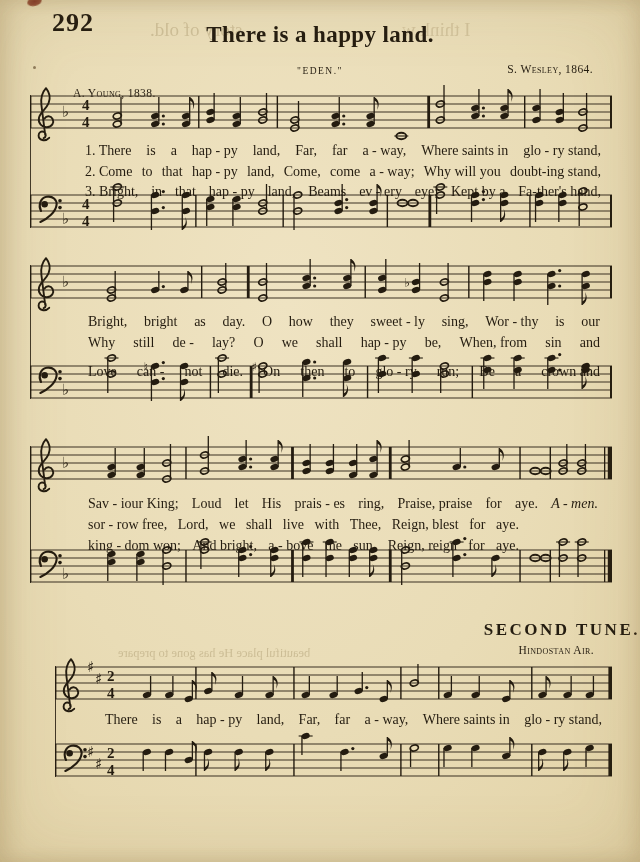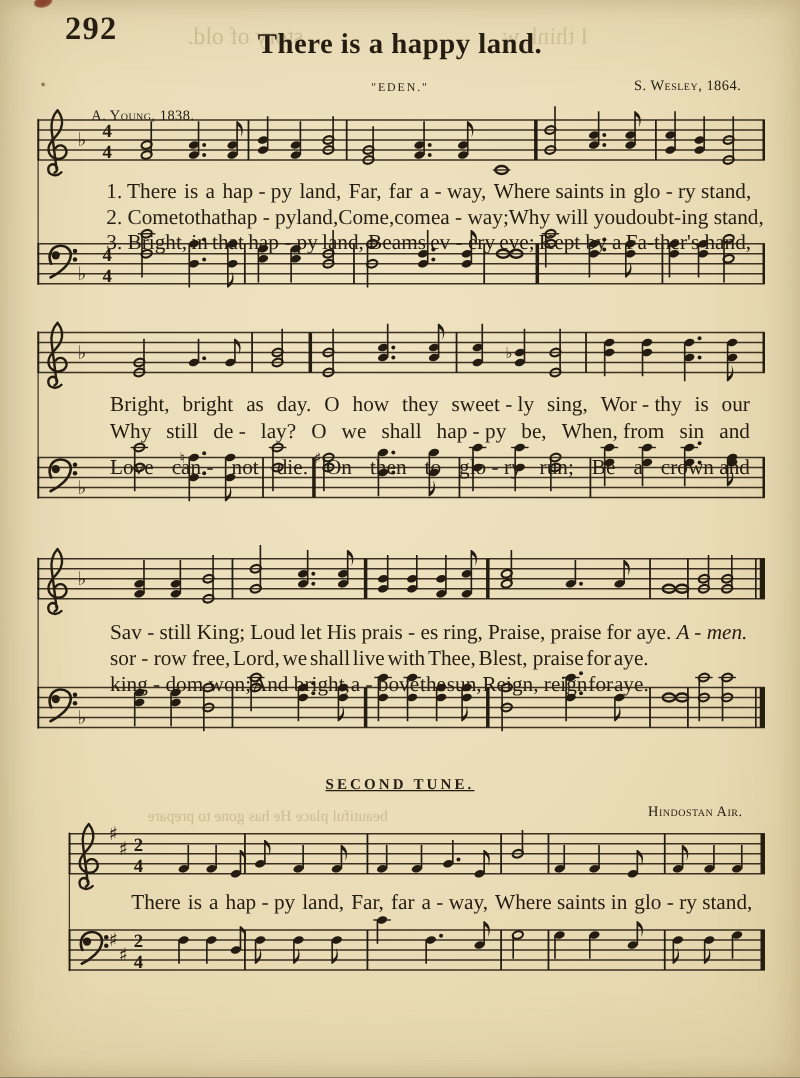--- a/index.html
+++ b/index.html
@@ -17,7 +17,7 @@
   .composer{right:47px;top:63px;}
   .second-tune{left:0;right:0;top:620px;text-align:center;font-size:12px;font-weight:700;letter-spacing:2.5px;text-decoration:underline;}
   .air{right:46px;top:644px;font-variant:small-caps;font-size:11.5px;letter-spacing:.4px;margin-left:34px;}
-  .lyric-line{position:absolute;display:flex;justify-content:space-between;font-size:17px;white-space:nowrap;color:#241c10;}
+  .lyric-line{position:absolute;display:flex;justify-content:space-between;font-size:14px;white-space:nowrap;color:#241c10;}
   .lyric-line em{}
   #music-area{position:absolute;inset:0;}
   #music-area svg{position:absolute;overflow:visible;}

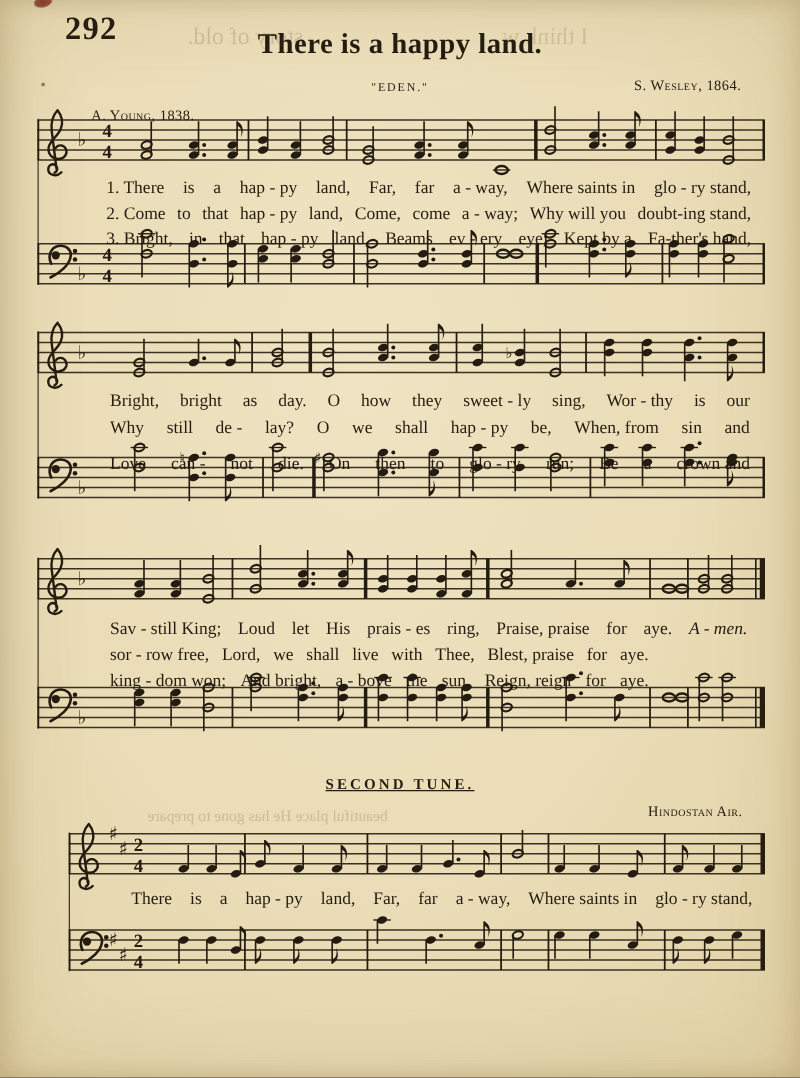--- a/index.html
+++ b/index.html
@@ -929,7 +929,7 @@
       </svg>
       <div class="sysline" style="left:29.5px;top:446px;height:137px"></div>
       <div class="lyric-line" style="left:88px;top:496px;width:510px">
-        <span>Sav - still King;</span>
+        <span>Sav - iour King;</span>
         <span>Loud</span>
         <span>let</span>
         <span>His</span>

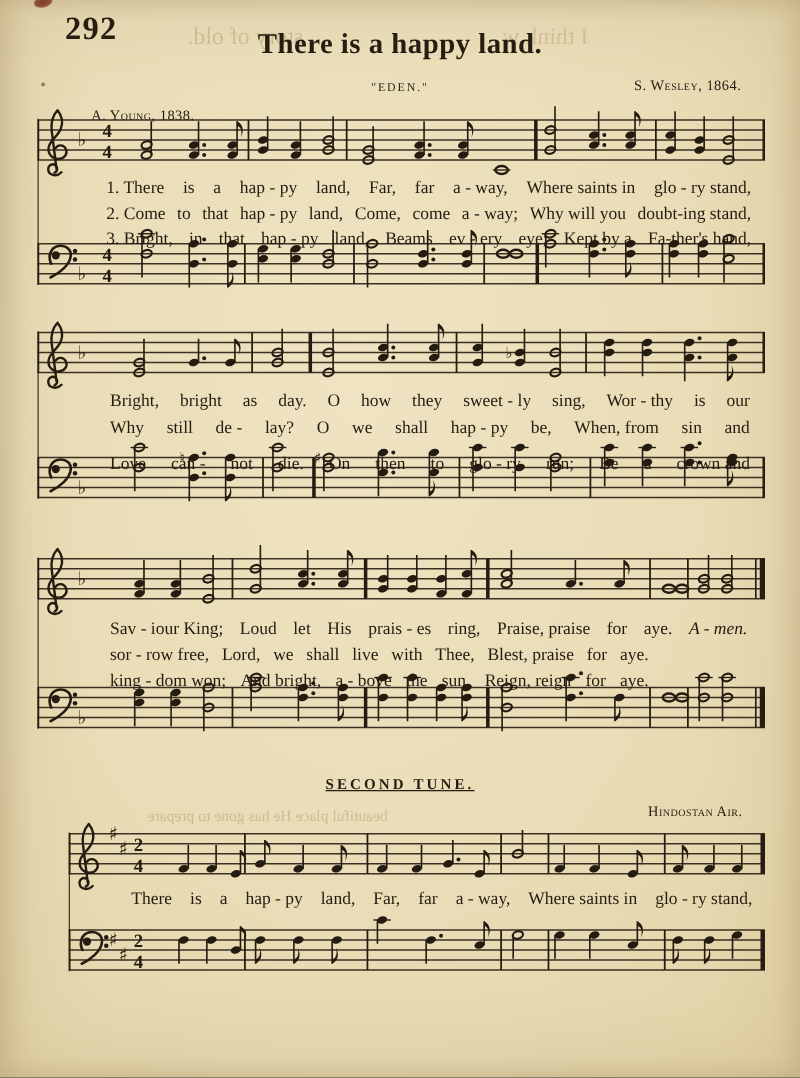--- a/index.html
+++ b/index.html
@@ -948,7 +948,7 @@
         <span>live</span>
         <span>with</span>
         <span>Thee,</span>
-        <span>Blest, praise</span>
+        <span>Reign, blest</span>
         <span>for</span>
         <span>aye.</span>
       </div>

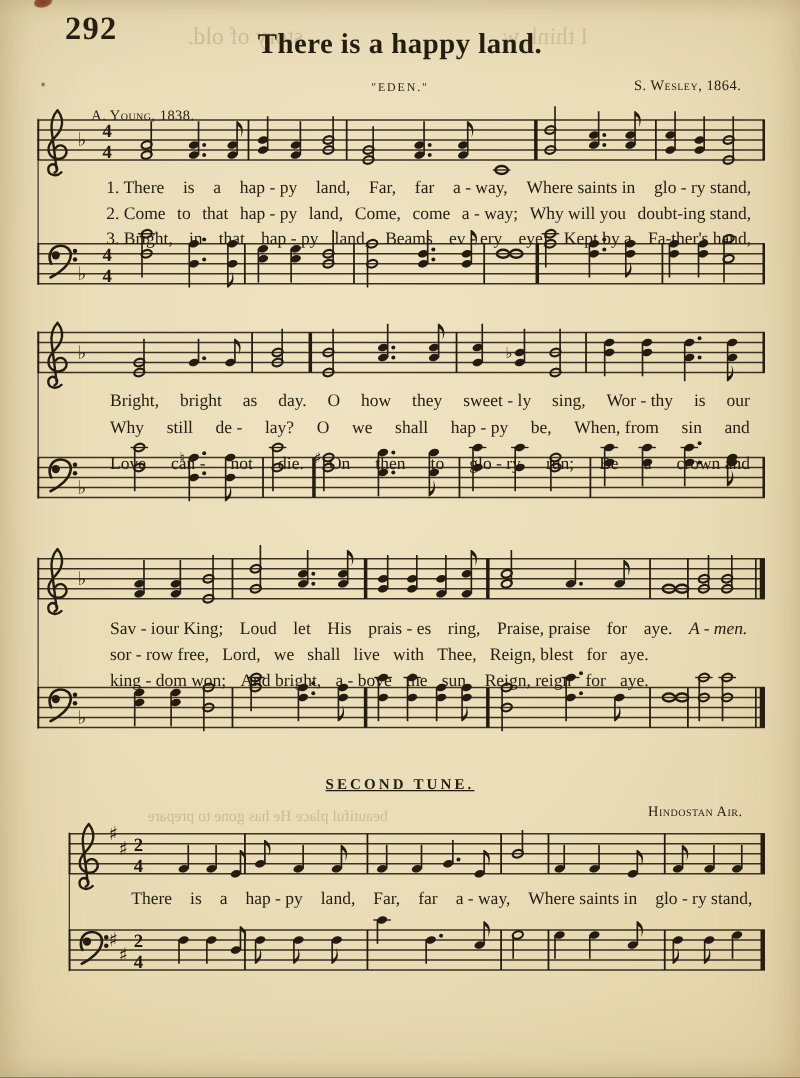--- a/index.html
+++ b/index.html
@@ -15,7 +15,7 @@
   .author{left:73px;top:63px;margin-top:24px;}
   .tunename{left:0;right:0;top:66px;text-align:center;font-size:9.5px;letter-spacing:1.5px;font-variant:normal;}
   .composer{right:47px;top:63px;}
-  .second-tune{left:0;right:0;top:620px;text-align:center;font-size:12px;font-weight:700;letter-spacing:2.5px;text-decoration:underline;}
+  .second-tune{left:0;right:0;top:620px;text-align:right;font-size:17px;font-weight:700;letter-spacing:2.5px;}
   .air{right:46px;top:644px;font-variant:small-caps;font-size:11.5px;letter-spacing:.4px;margin-left:34px;}
   .lyric-line{position:absolute;display:flex;justify-content:space-between;font-size:14px;white-space:nowrap;color:#241c10;}
   .lyric-line em{}

